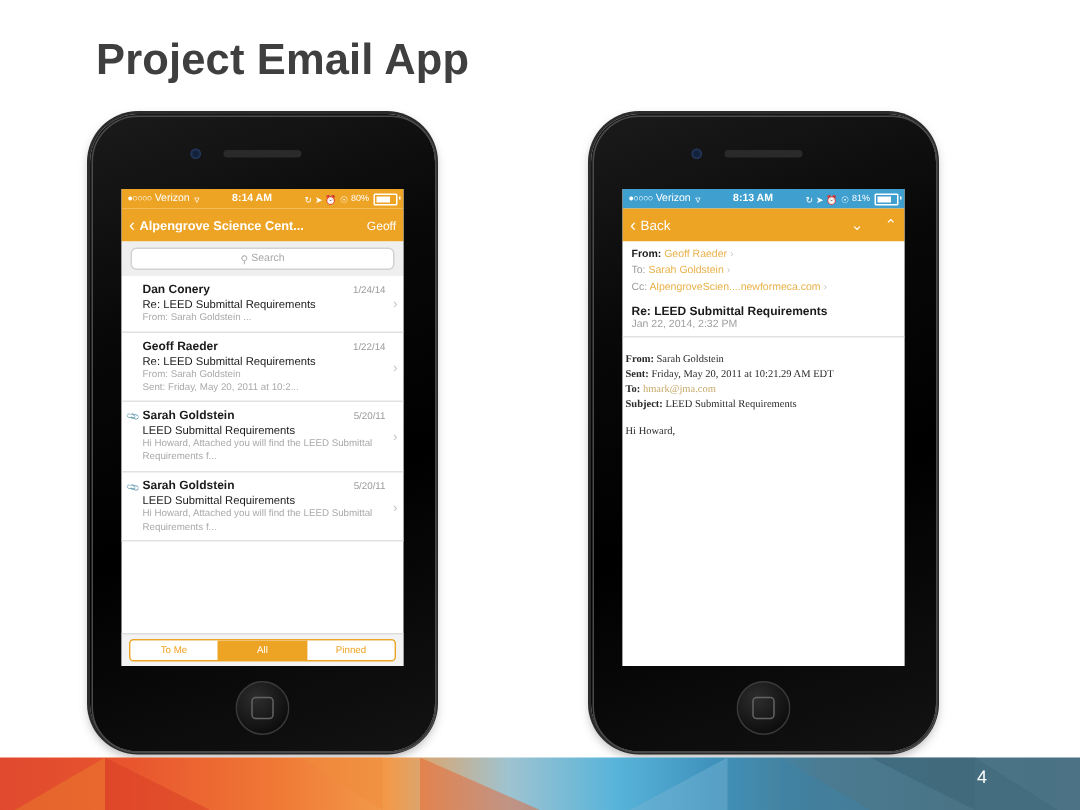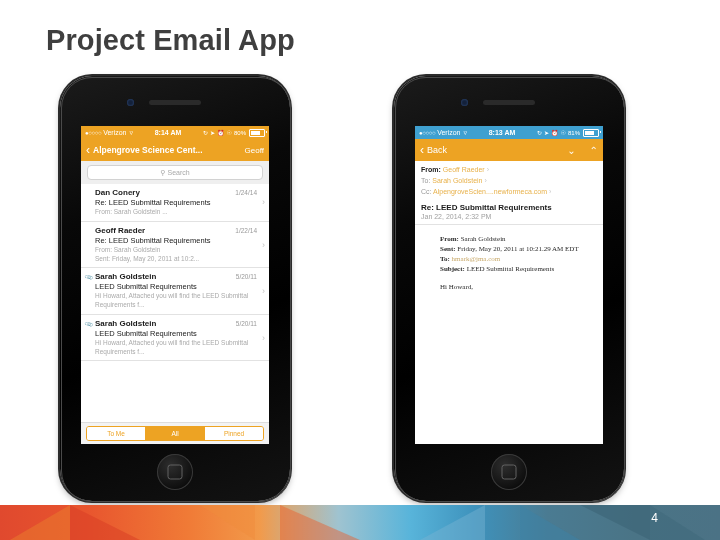--- a/index.html
+++ b/index.html
@@ -19,7 +19,7 @@
   
   #slide-title {
     position: absolute;
-    left: 46px; top: 24px;
+    left: 64px; top: 24px;
     font-size: 29px;
     font-weight: bold;
     color: #3f3f3f;

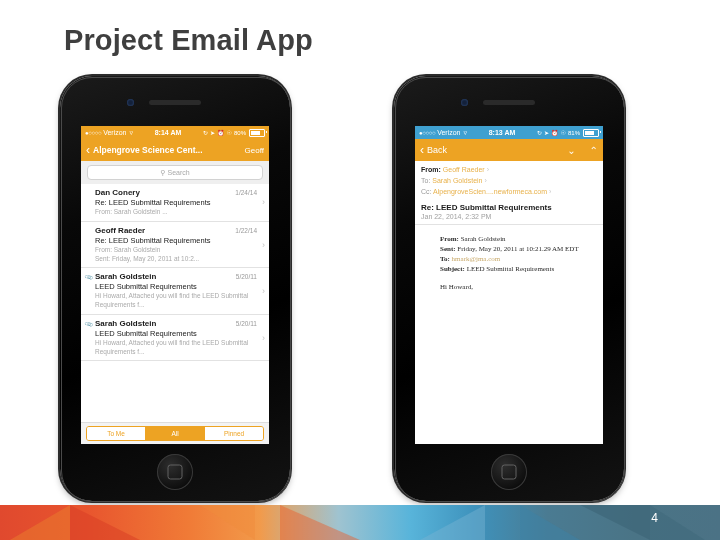--- a/index.html
+++ b/index.html
@@ -274,7 +274,7 @@
     border-bottom: 1px solid #e2e2e2;
   }
   .detail-body {
-    padding: 9px 7px 0 25px;
+    padding: 9px 7px 0 2px;
     font-family: "Liberation Serif", serif;
     font-size: 7px;
     color: #2a2a2a;

